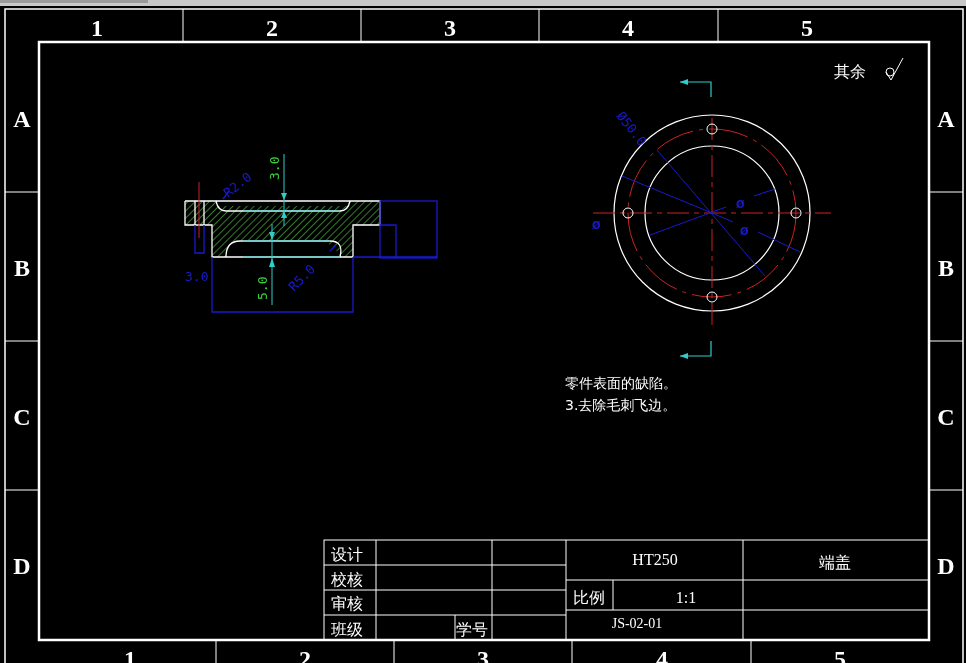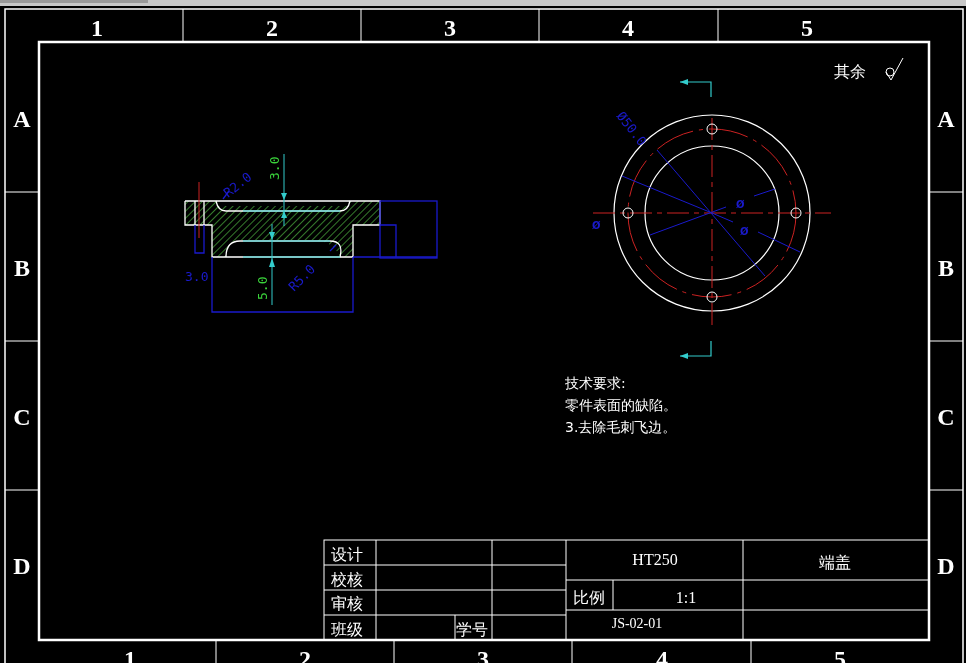--- a/index.html
+++ b/index.html
@@ -200,7 +200,6 @@
 </svg>
 
 <div class="notes">
-  <div>技术要求:</div>
   <div>零件表面的缺陷。</div>
   <div>3.去除毛刺飞边。</div>
 </div>

